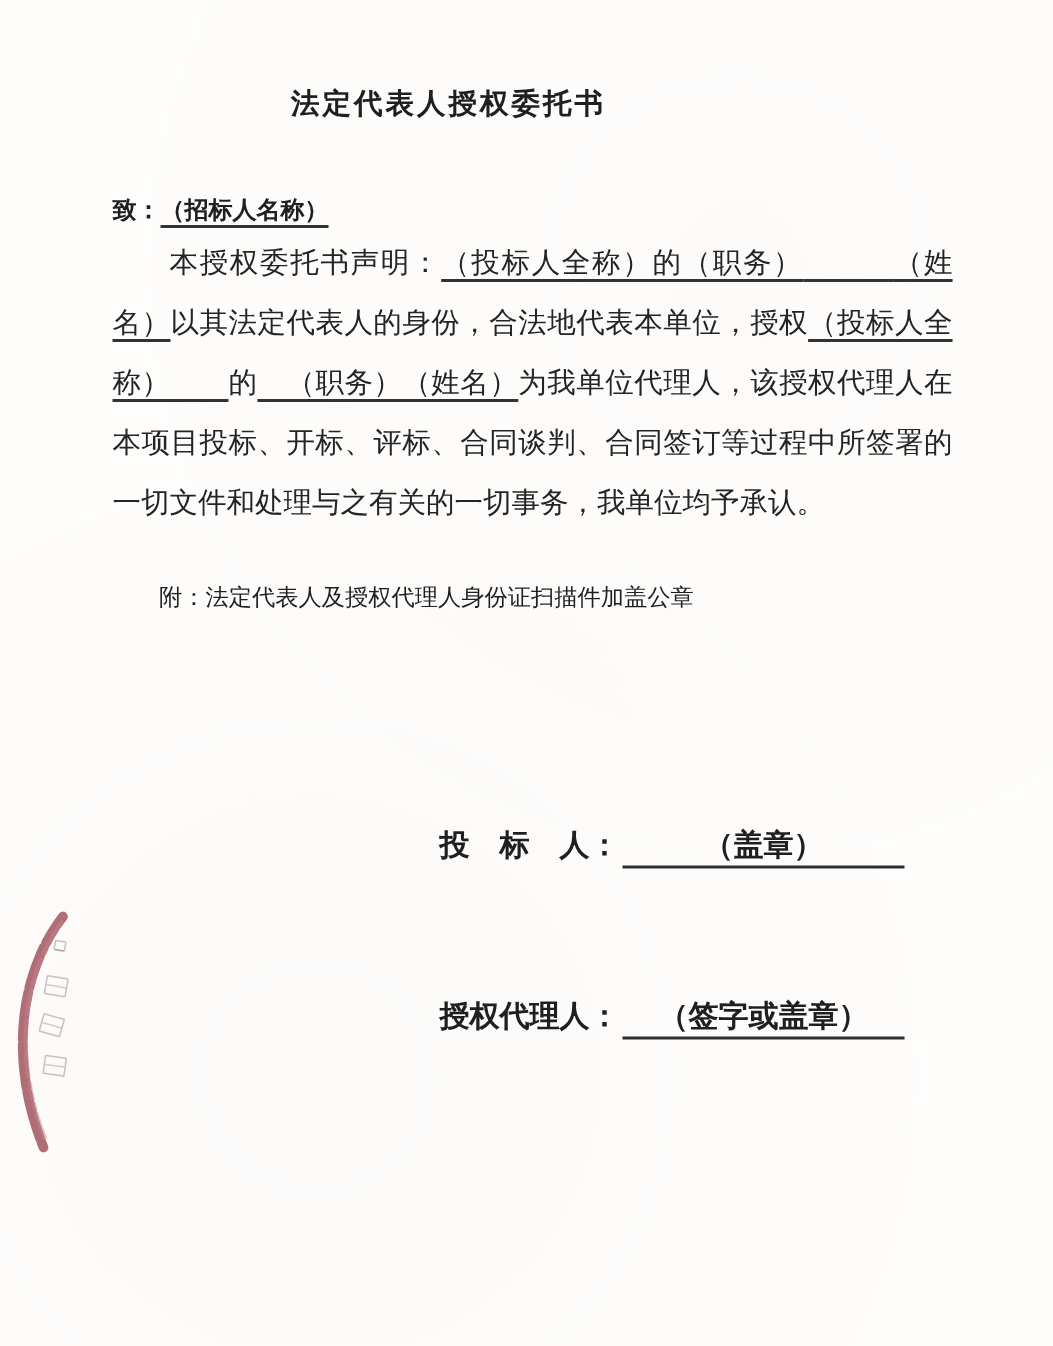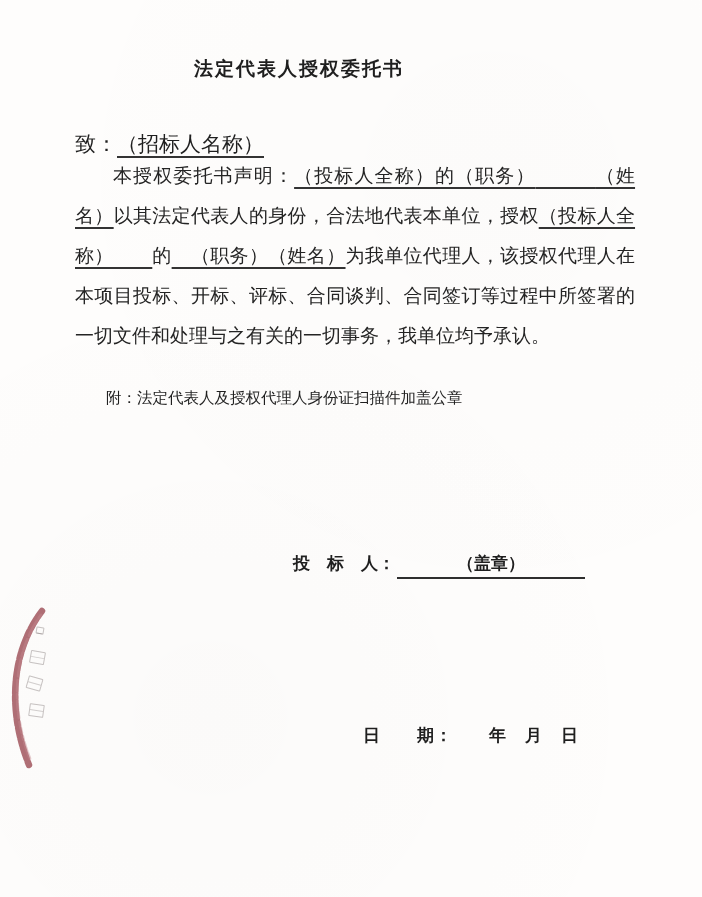--- a/index.html
+++ b/index.html
@@ -31,8 +31,8 @@
   .addressee {
     position: absolute;
     top: 130px; left: 75px;
-    font-size: 21px;
-    font-weight: 400;
+    font-size: 16px;
+    font-weight: 700;
     color: #1f1f1f;
   }
   .u {

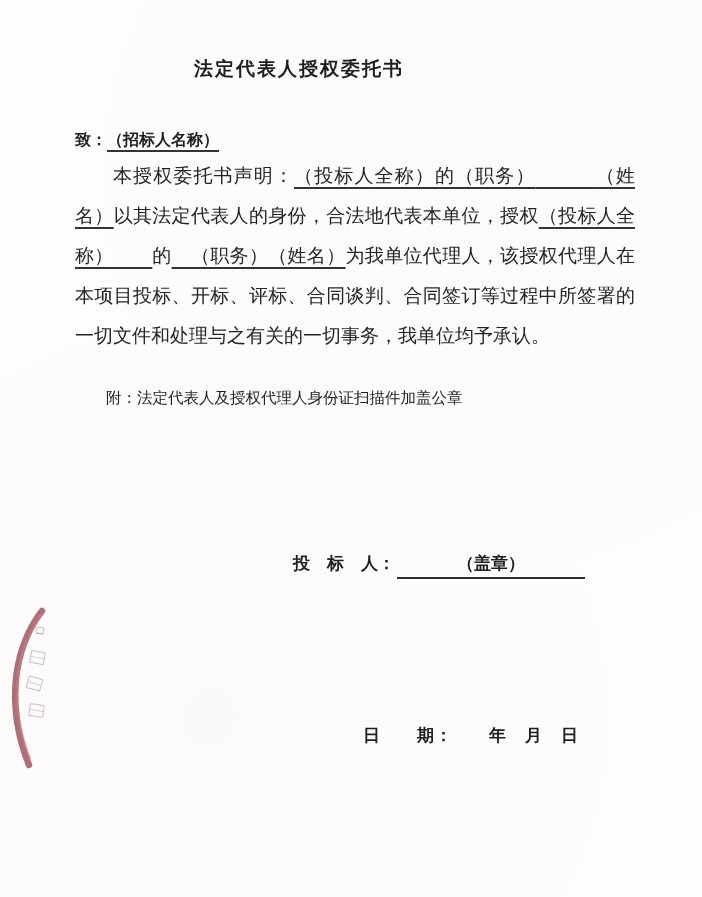--- a/index.html
+++ b/index.html
@@ -64,7 +64,7 @@
   .sig-row {
     position: absolute;
     left: 293px;
-    font-size: 17px;
+    font-size: 20px;
     font-weight: 700;
     color: #1f1f1f;
     line-height: 22px;

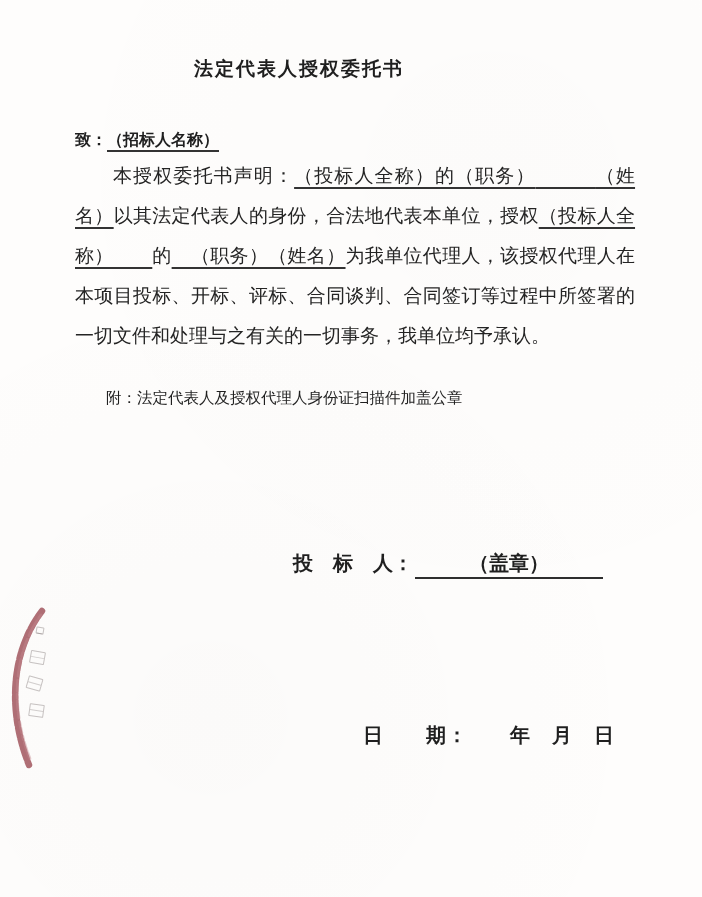--- a/index.html
+++ b/index.html
@@ -126,6 +126,7 @@
   <div class="sig-row row-bidder"><span class="sig-label">投　标　人：</span><span class="sig-line">（盖章）</span></div>
 
 
+  <div class="sig-row row-agent"><span class="sig-label">授权代理人：</span><span class="sig-line">（签字或盖章）</span></div>
 
   <div class="sig-row row-date">日　　期：　　年　月　日</div>
 

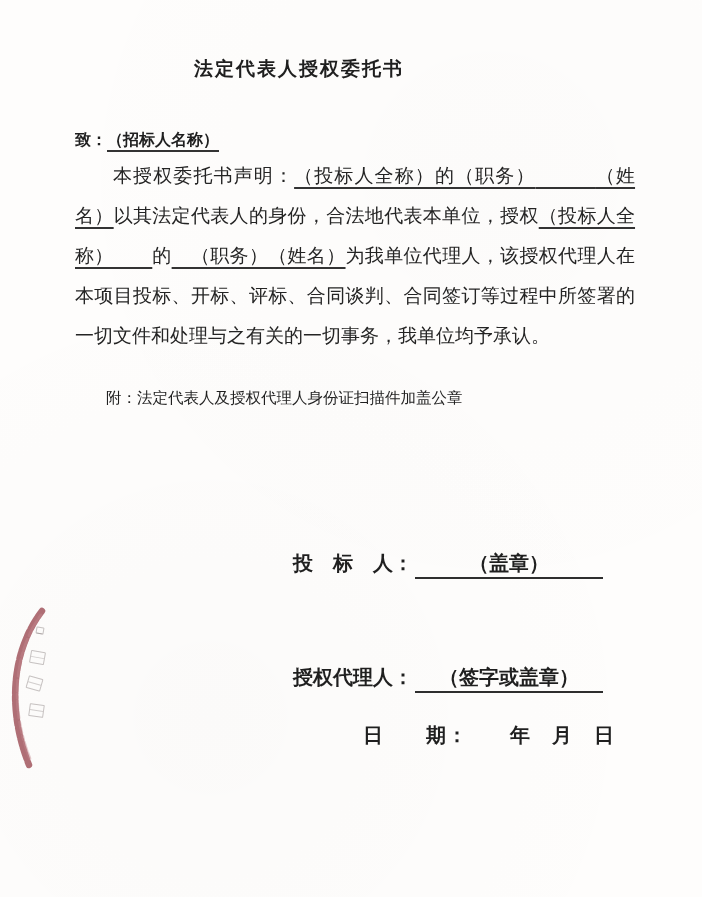--- a/index.html
+++ b/index.html
@@ -128,7 +128,6 @@
 
   <div class="sig-row row-agent"><span class="sig-label">授权代理人：</span><span class="sig-line">（签字或盖章）</span></div>
 
-  <div class="sig-row row-date">日　　期：　　年　月　日</div>
 
   <div class="stamp">
     <svg width="80" height="175" viewBox="0 0 80 175">

